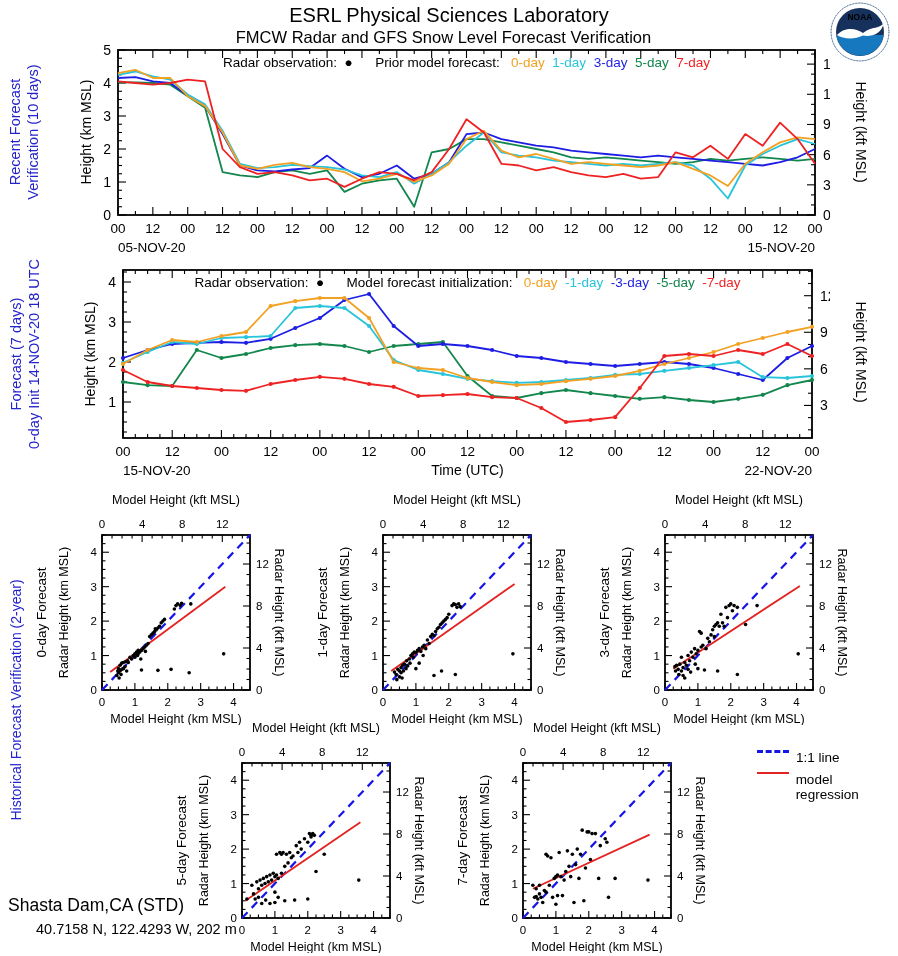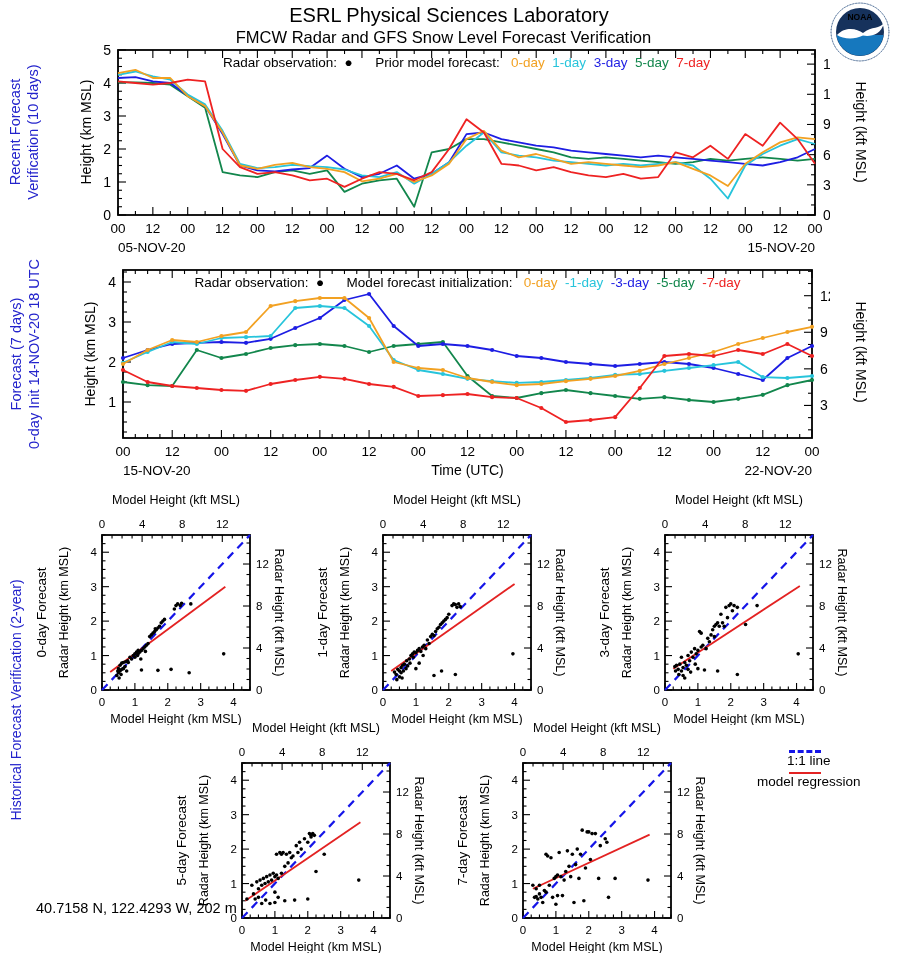--- a/index.html
+++ b/index.html
@@ -23,7 +23,7 @@
   .hist{color:#2323CC;font-size:14px;}
   #logo{position:absolute;left:830px;top:2px;width:60px;height:60px;}
   #linelegend{position:absolute;left:757px;top:750px;font-size:13.5px;}
-  #linelegend .row{display:flex;align-items:center;height:22px;flex-direction:column;}
+  #linelegend .row{display:flex;align-items:flex-start;height:22px;}
   #linelegend .samp{width:32px;margin-right:7px;}
   .samp-dash{border-top:3px dashed #1515E8;}
   .samp-solid{border-top:2.5px solid #E32222;}

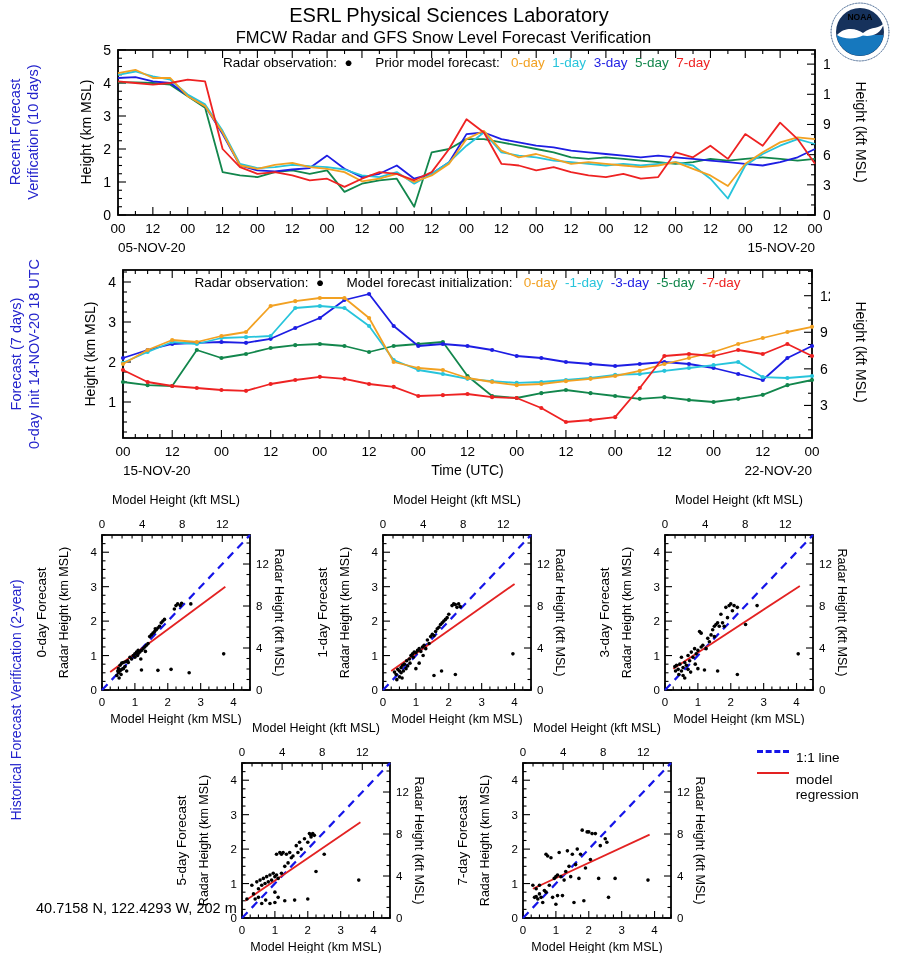--- a/index.html
+++ b/index.html
@@ -1356,6 +1356,7 @@
 </div>
 
 <div id="station">
+  <div class="name">Shasta Dam,CA (STD)</div>
   <div class="coords">40.7158 N, 122.4293 W, 202 m</div>
 </div>
 

